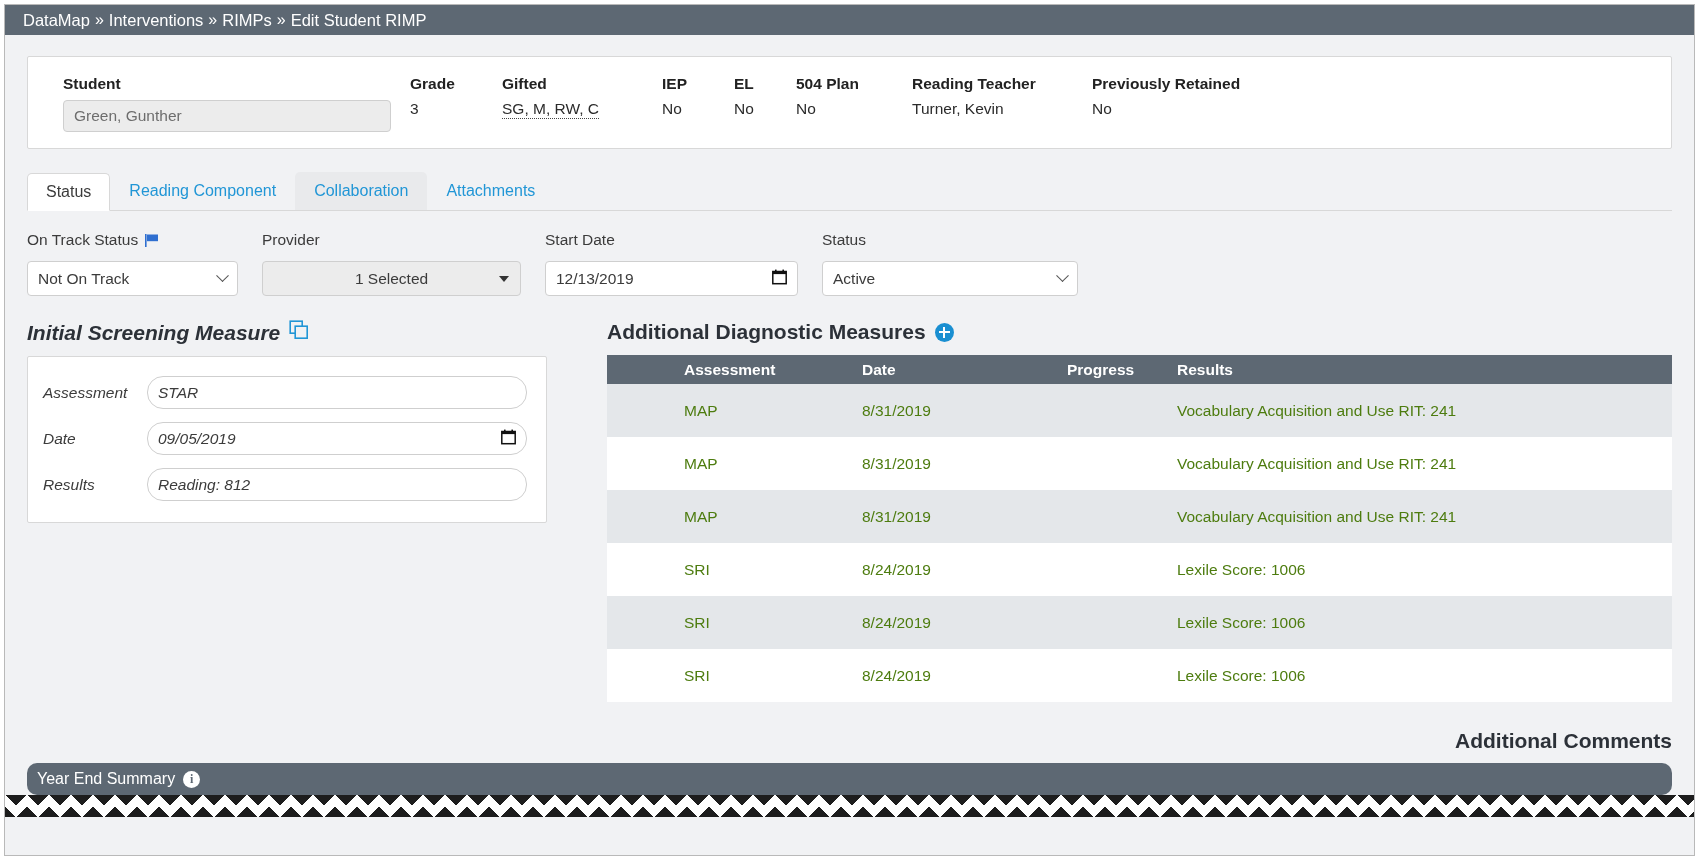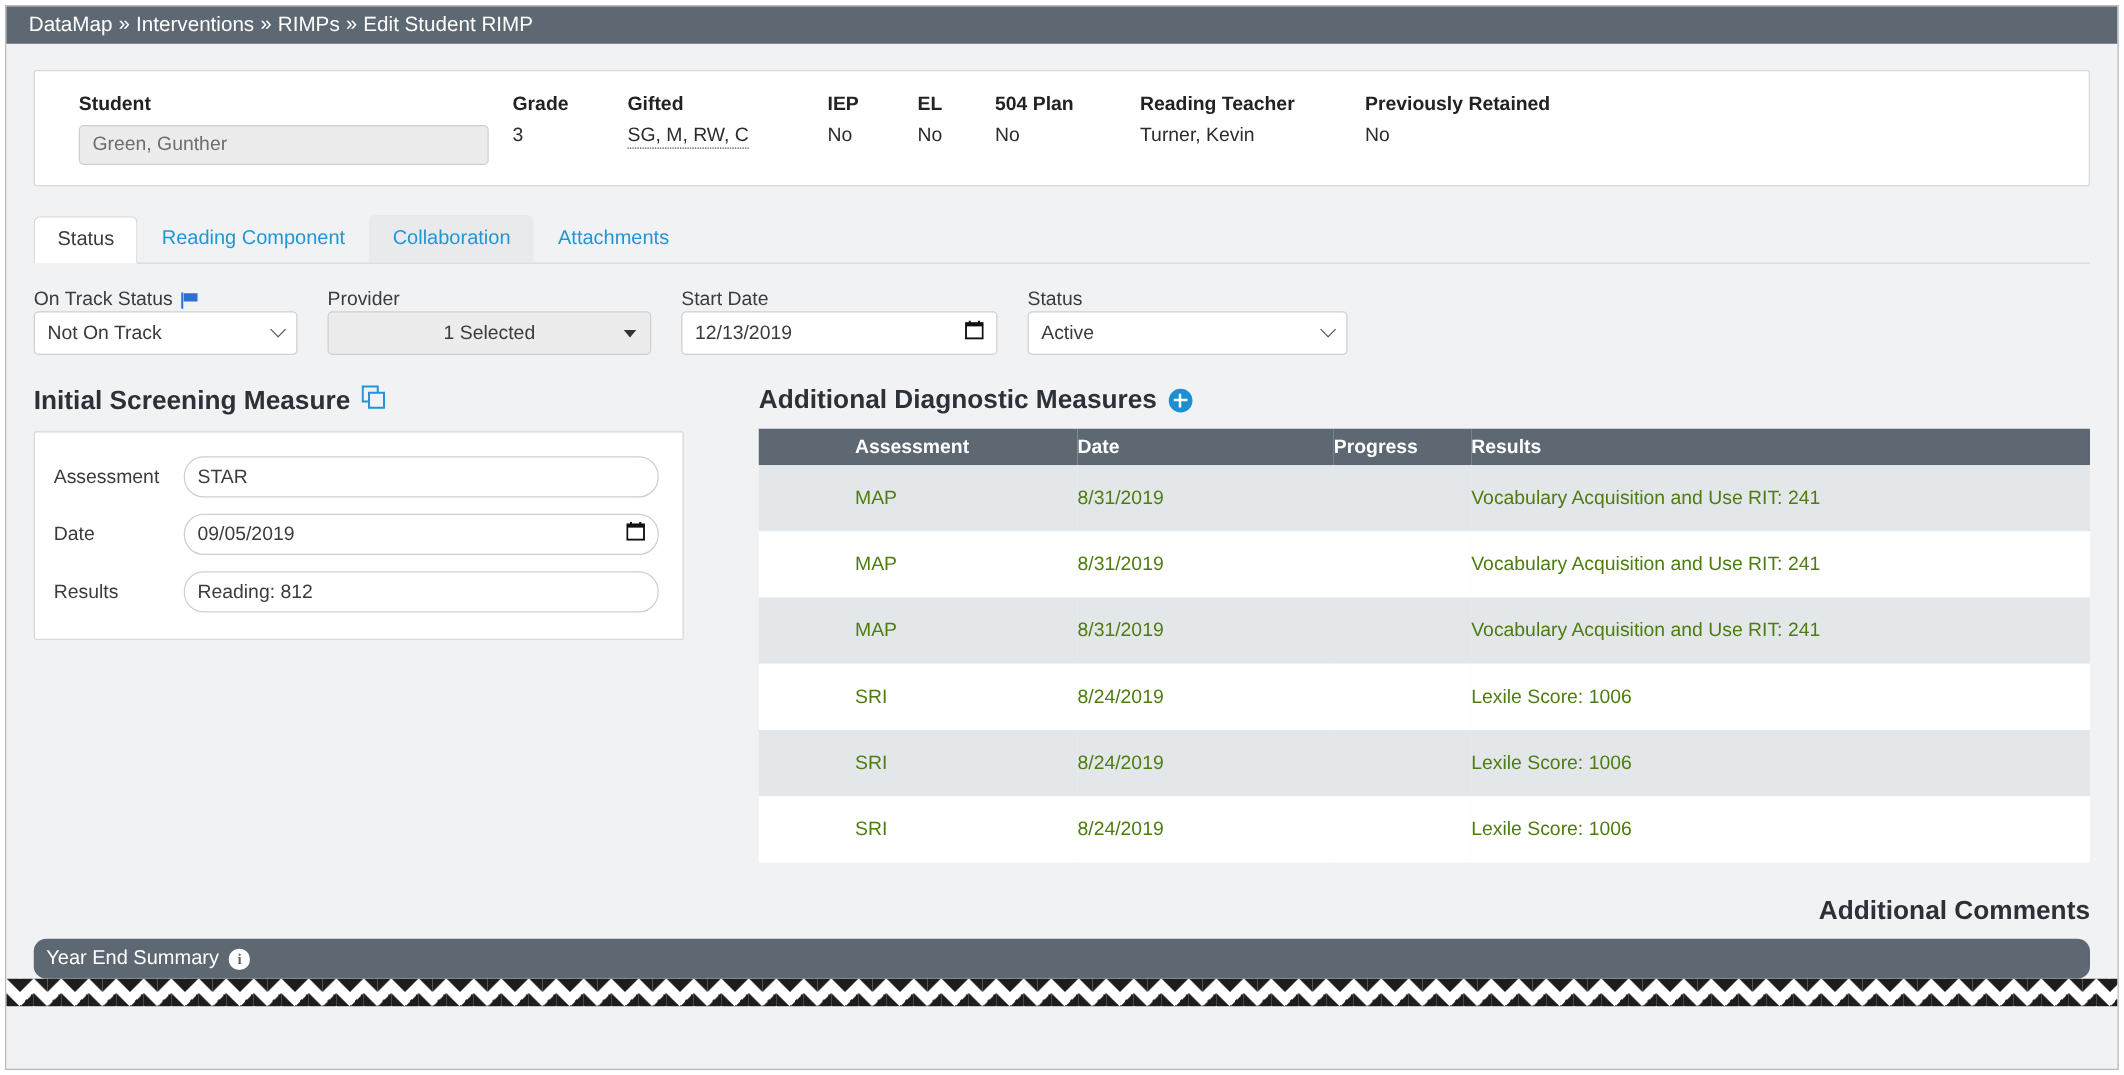--- a/index.html
+++ b/index.html
@@ -117,7 +117,7 @@
   .fld-label {
     font-size: 15.5px;
     color: #3b3b3b;
-    margin-bottom: 0;
+    margin-bottom: 12px;
     display: flex;
     align-items: center;
     gap: 6px;

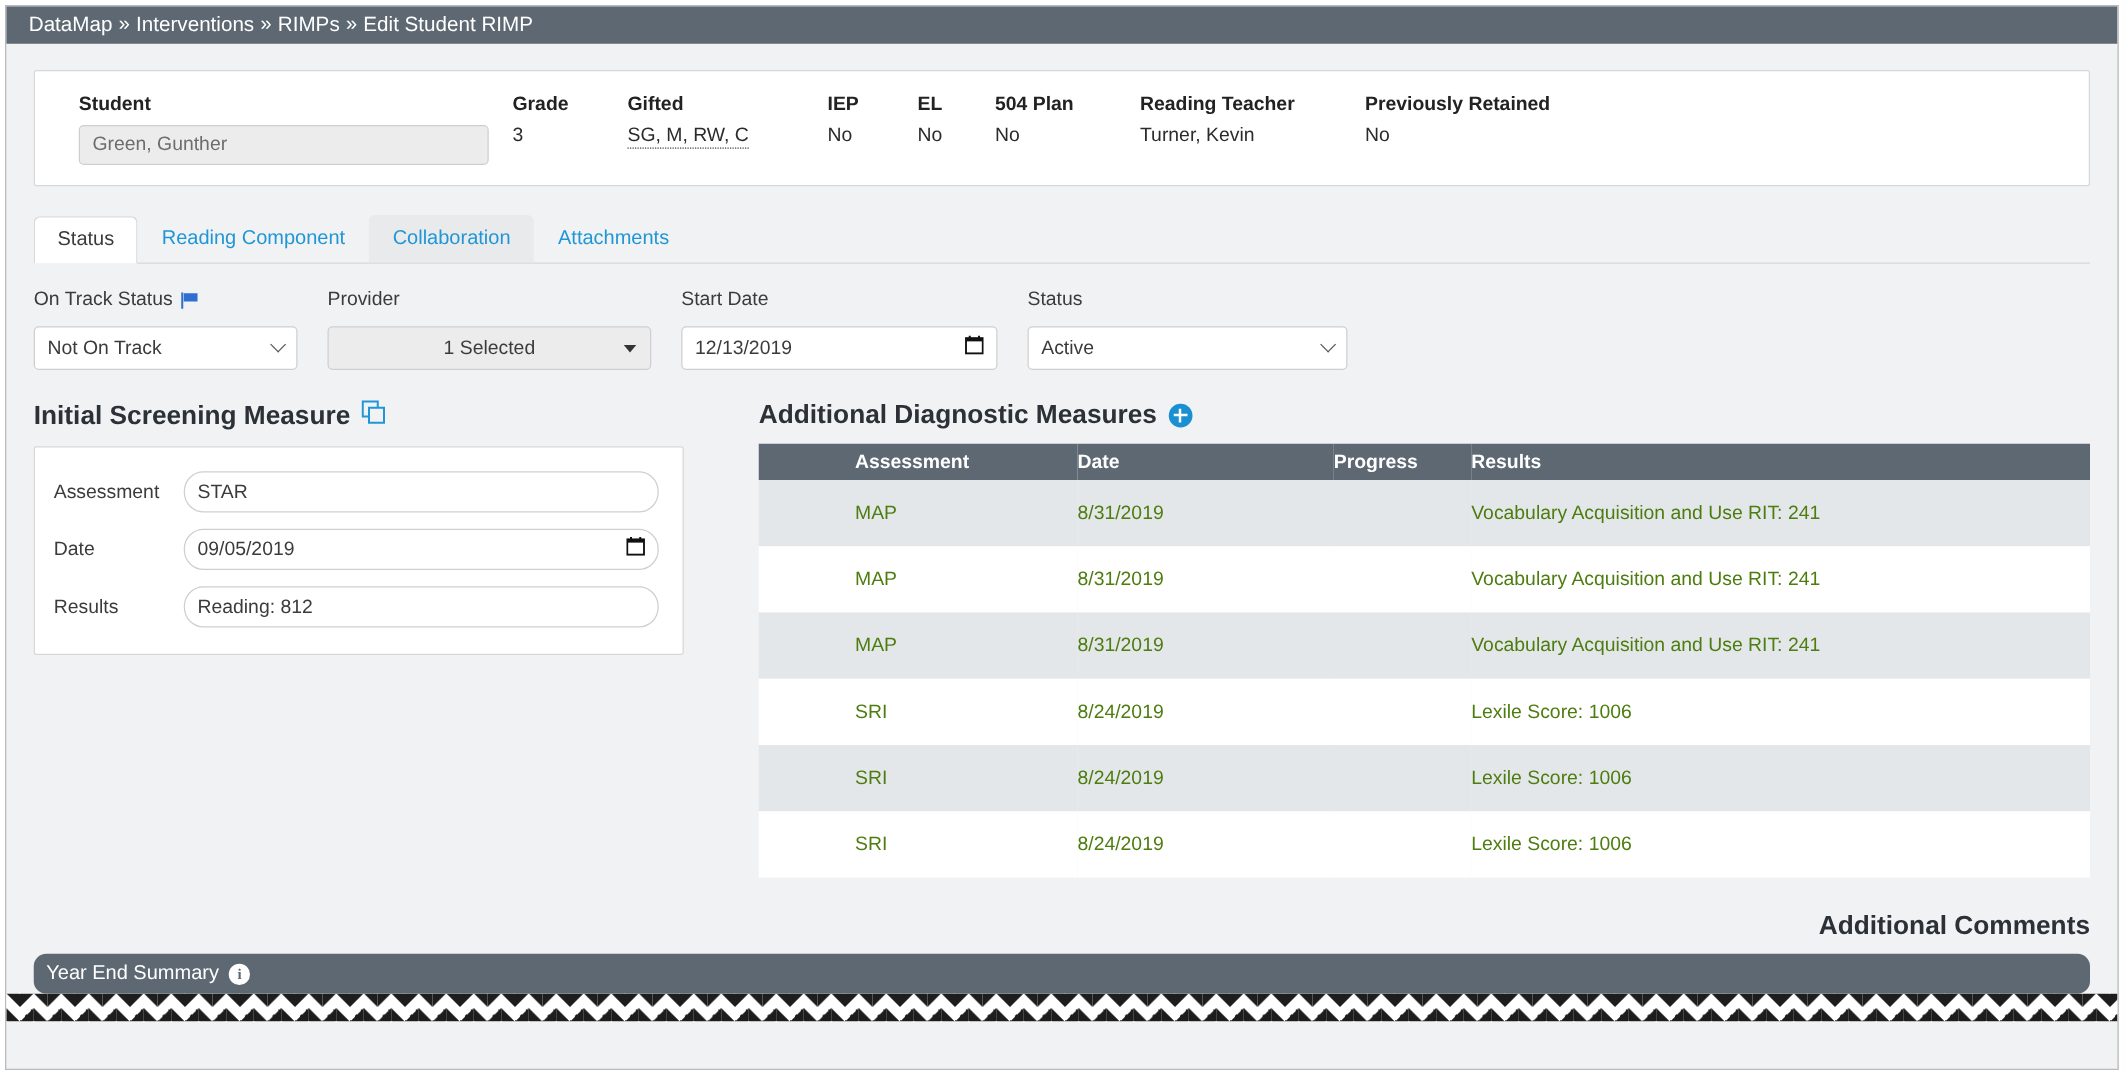--- a/index.html
+++ b/index.html
@@ -164,7 +164,7 @@
   .flag-icon { display: inline-block; line-height: 0; }
   
   .cols { display: flex; margin-top: 24px; }
-  .col-left { width: 565px; }
+  .col-left { width: 565px; font-style: italic; }
   .col-right { flex: 1; padding-left: 15px; }
   .sec-head {
     font-size: 21px;

